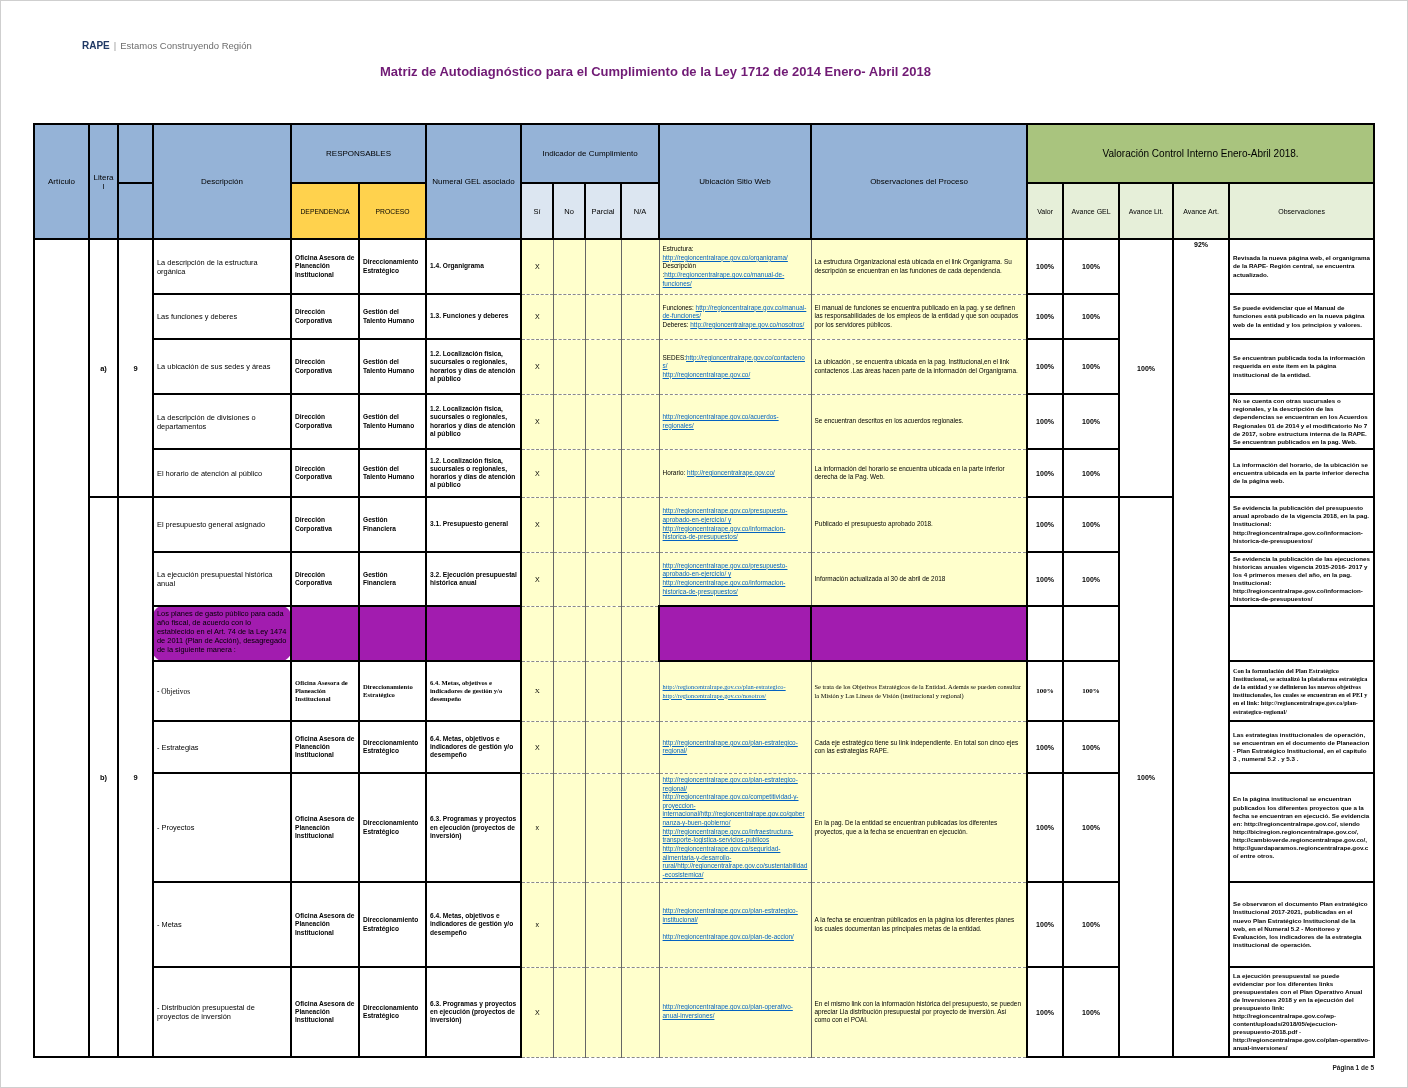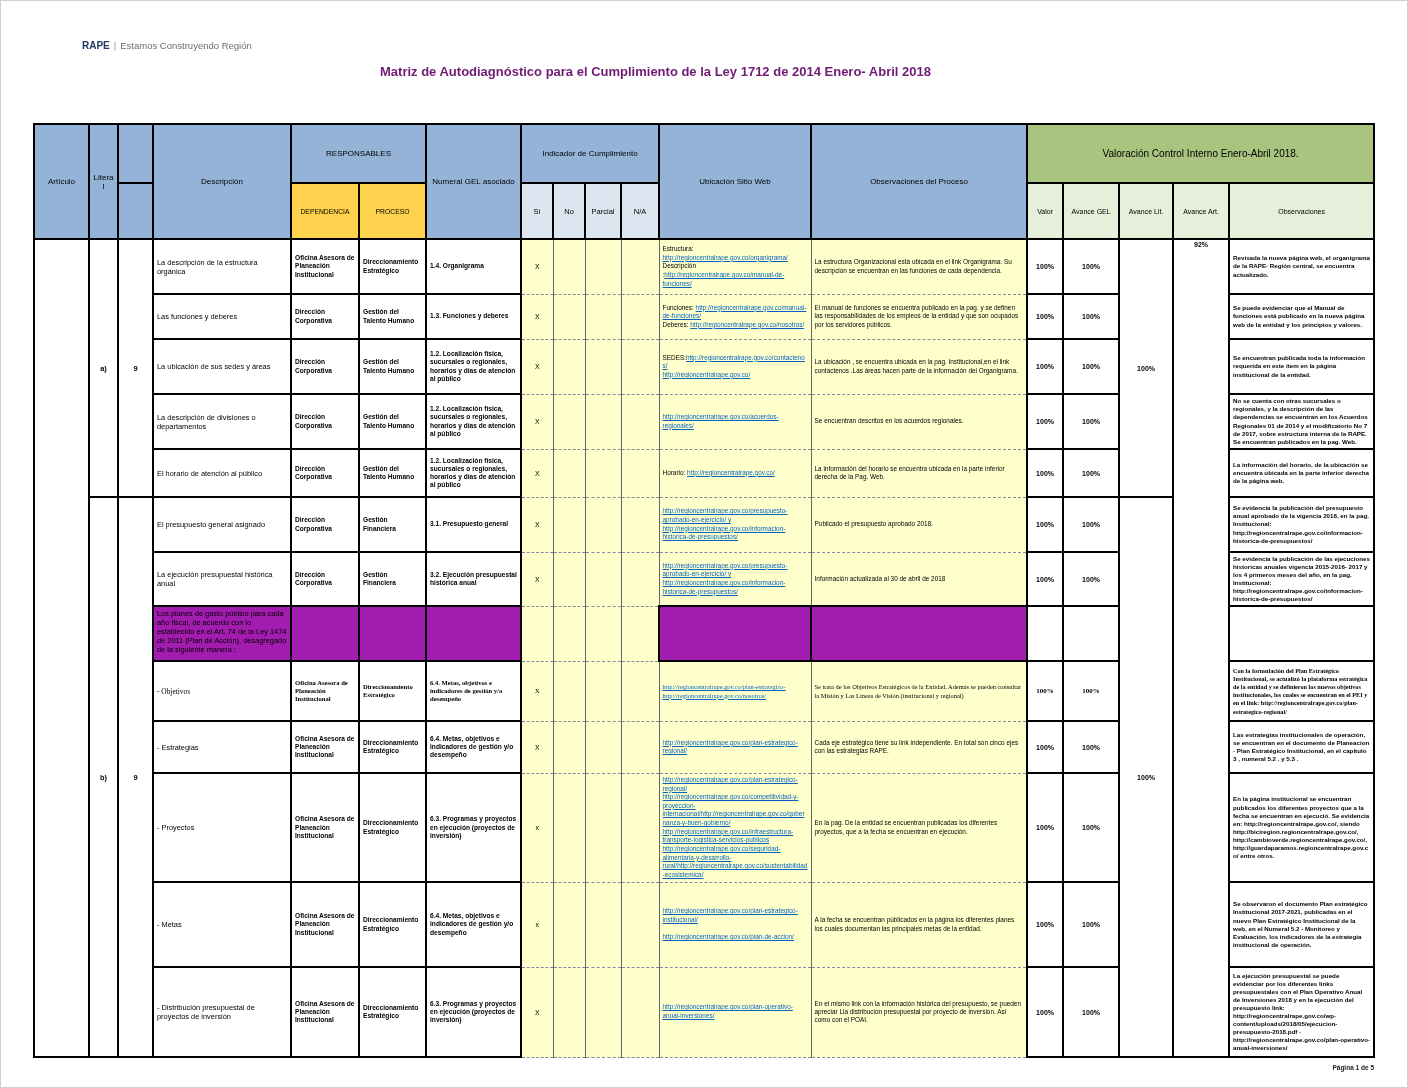--- a/index.html
+++ b/index.html
@@ -51,7 +51,7 @@
   .c-gray{background:#a21caf;vertical-align:top;text-align:left;font-size:7.2px;}
   .c-center{text-align:center;}
   .c-top{vertical-align:top;padding-top:1px;}
-  .c-desc{font-size:7.4px;text-align:left;}
+  .c-desc{font-size:7.4px;text-align:left;border-radius:10px;}
   .c-bold7{font-size:6.6px;font-weight:bold;text-align:left;line-height:1.25;}
   .c-x{font-size:7px;}
   .c-pct{font-size:7px;font-weight:bold;}

